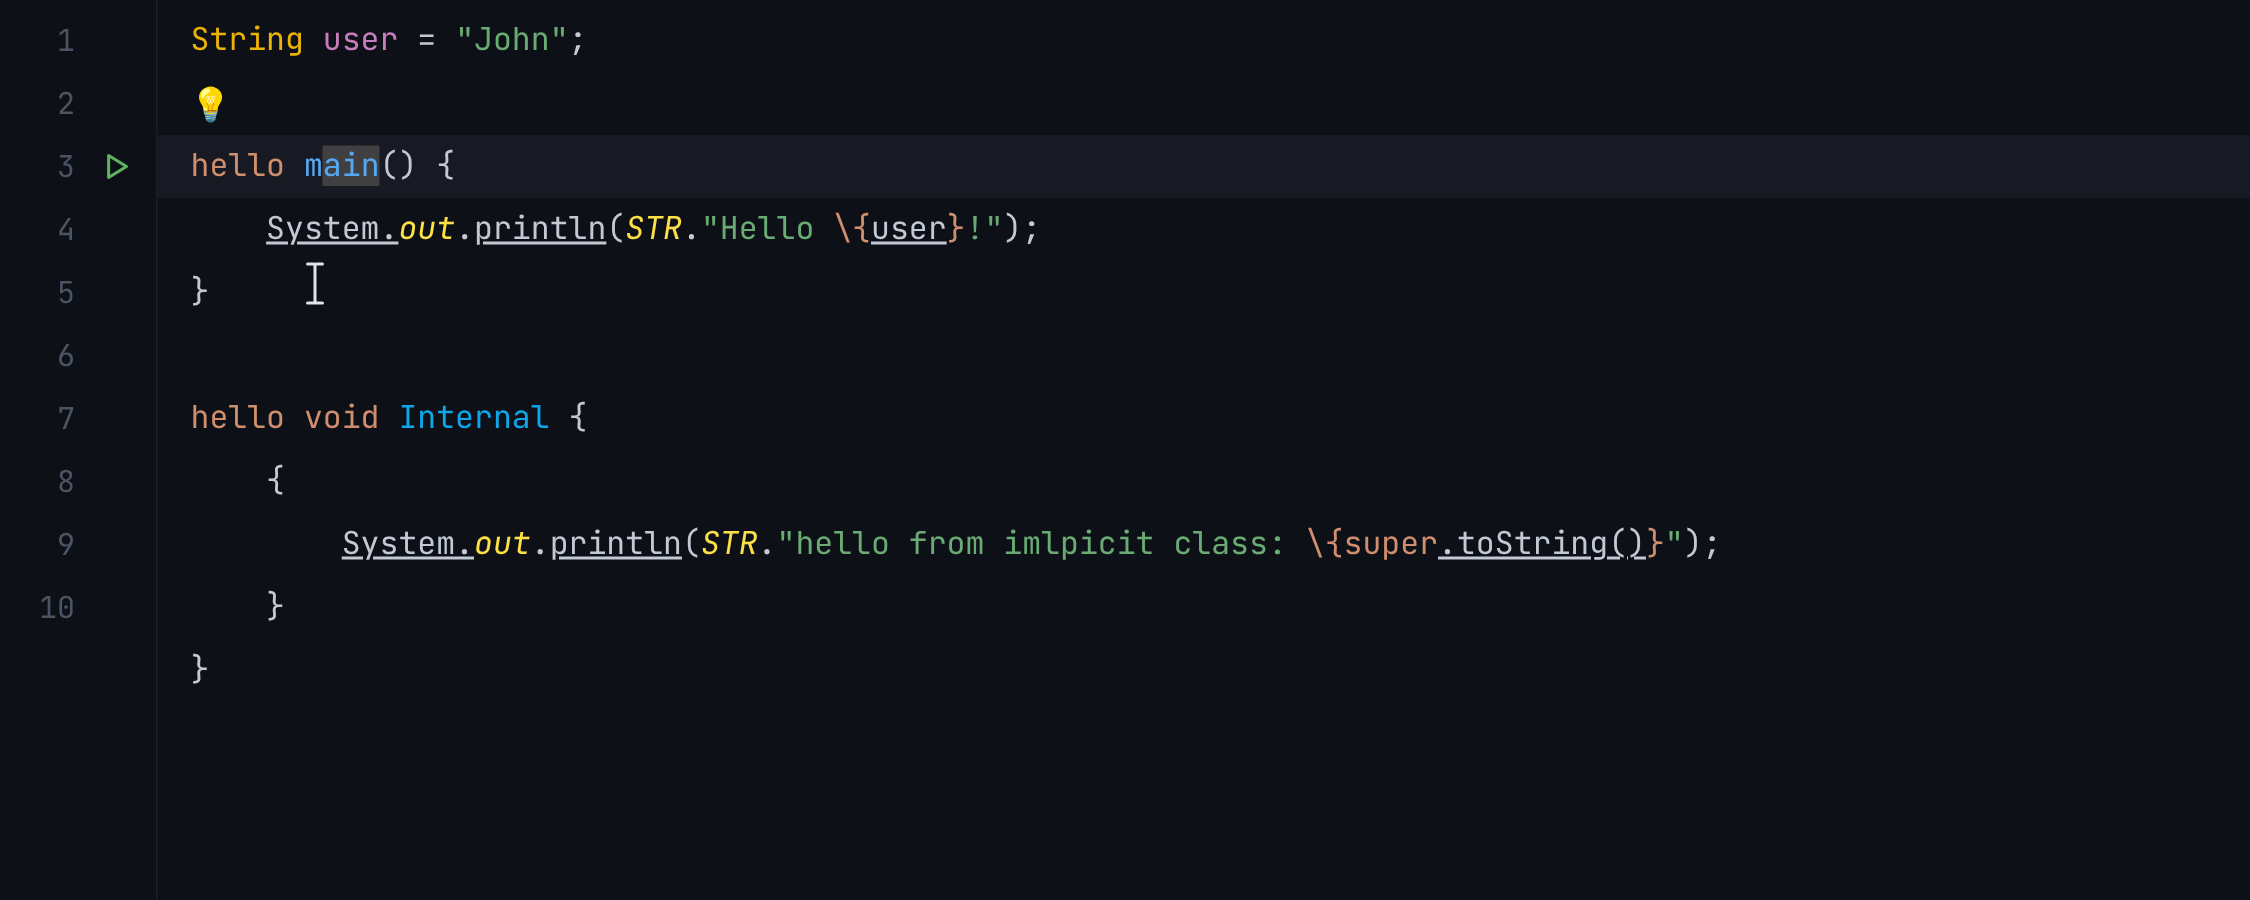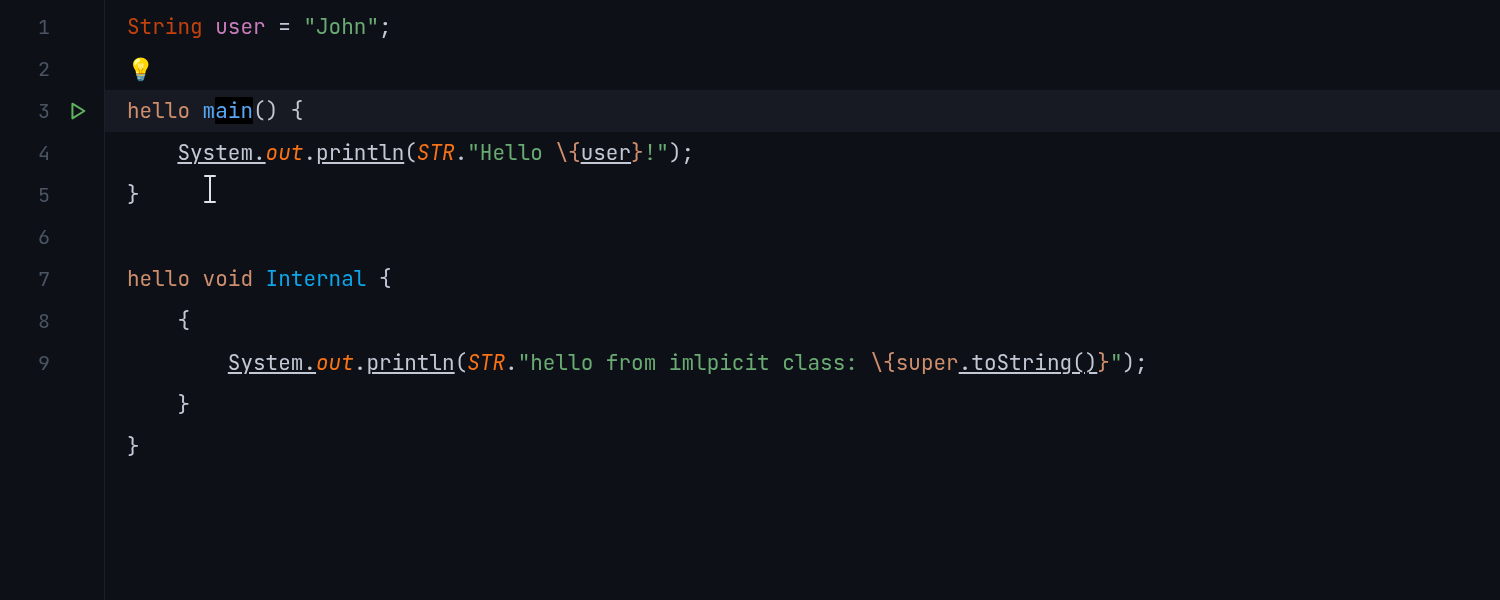--- a/index.html
+++ b/index.html
@@ -65,7 +65,7 @@
     color: #c2c8d4;
   }
   .tok-kw     { color: #cf8e6d; }
-  .tok-type   { color: #c2410c; }
+  .tok-type   { color: #eab308; }
   .tok-ident  { color: #c77dbb; }
   .tok-fn     { color: #56a8f5; }
   .tok-punc   { color: #c2c8d4; }

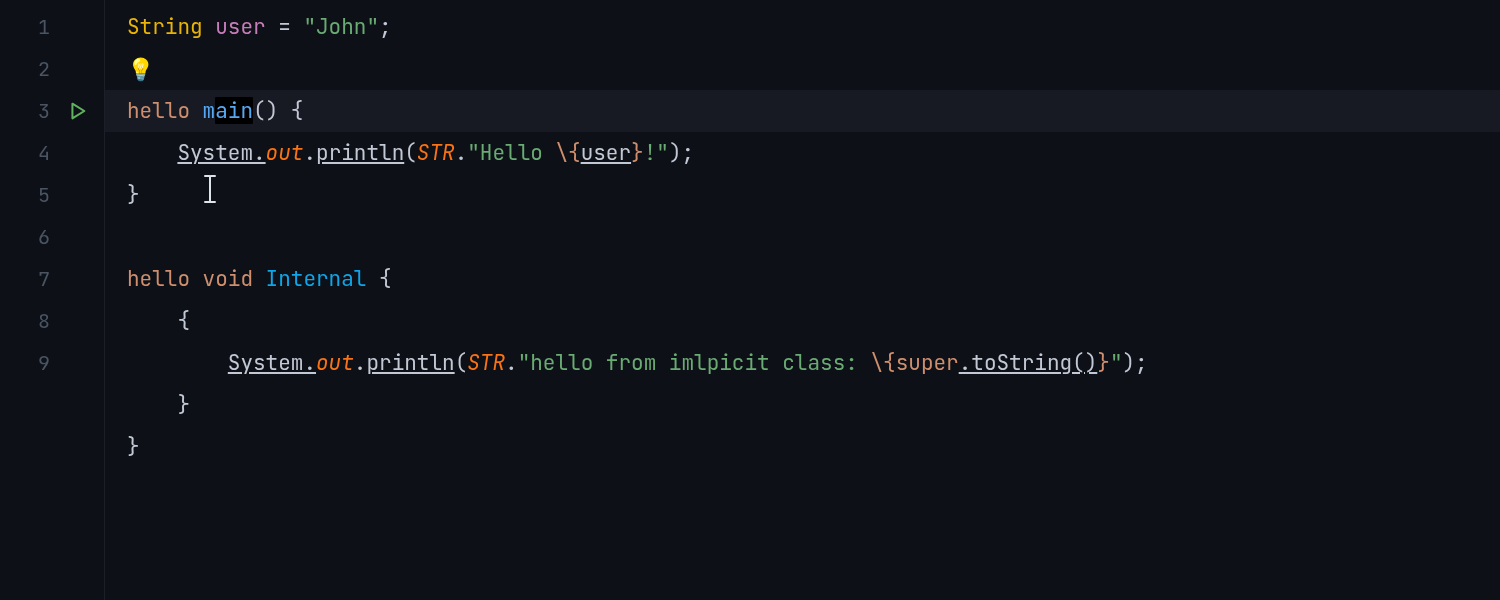--- a/index.html
+++ b/index.html
@@ -86,7 +86,7 @@
   }
 
   .sel {
-    background: #000000;
+    background: #404040;
     border-radius: 1px;
   }
   .caret-wrap {

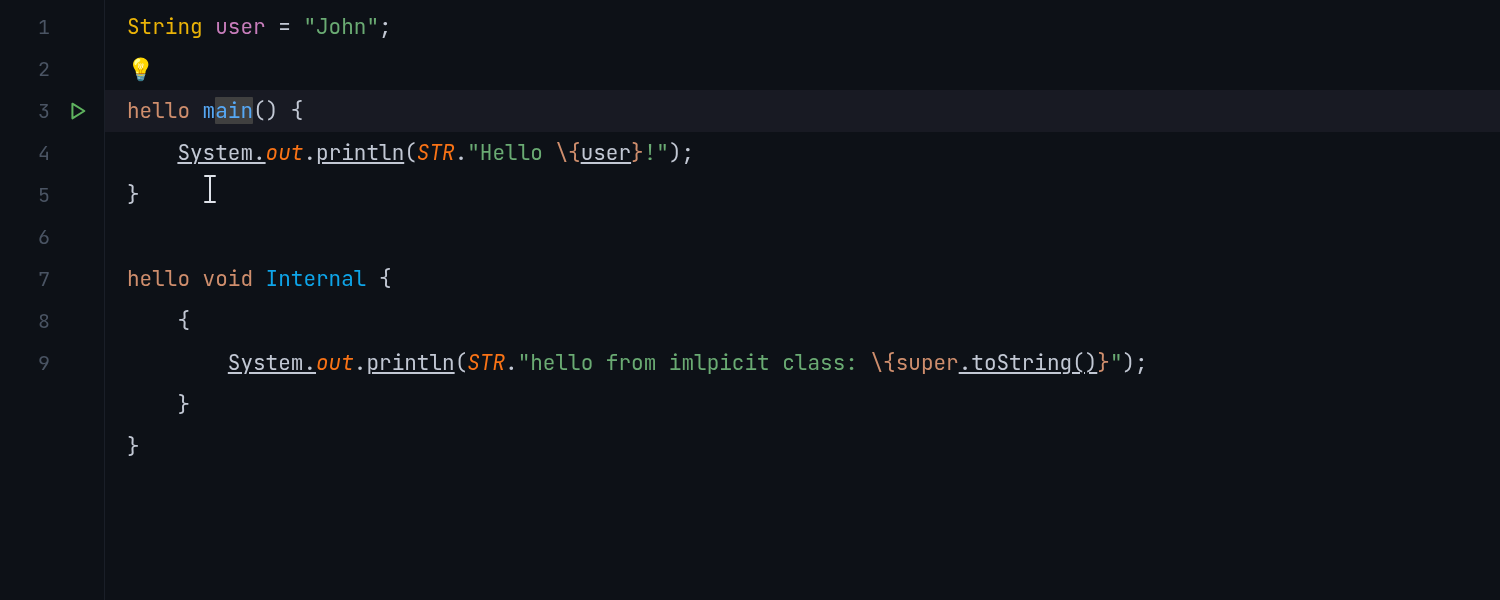--- a/index.html
+++ b/index.html
@@ -71,7 +71,7 @@
   .tok-punc   { color: #c2c8d4; }
   .tok-str    { color: #6aab73; }
   .tok-tmpl   { color: #cf8e6d; }
-  .tok-field  { color: #f97316; font-style: italic; }
+  .tok-field  { color: #fde047; font-style: italic; }
   .tok-class  { color: #0ea5e9; }
   .tok-plain  { color: #c2c8d4; text-decoration: underline; }
 

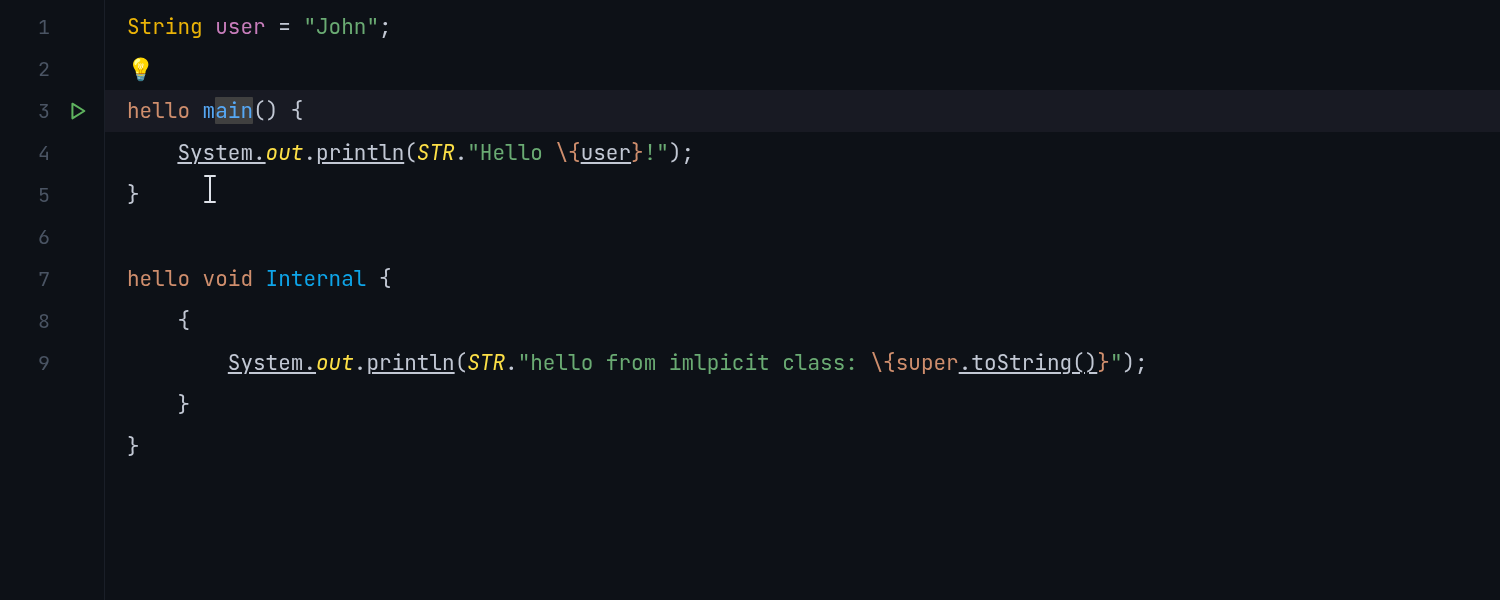--- a/index.html
+++ b/index.html
@@ -151,6 +151,10 @@
       <div class="line-number">9</div>
       <div class="gutter-icon-slot"></div>
     </div>
+    <div class="gutter-row">
+      <div class="line-number">10</div>
+      <div class="gutter-icon-slot"></div>
+    </div>
   </div>
 
   <div class="code-area">

